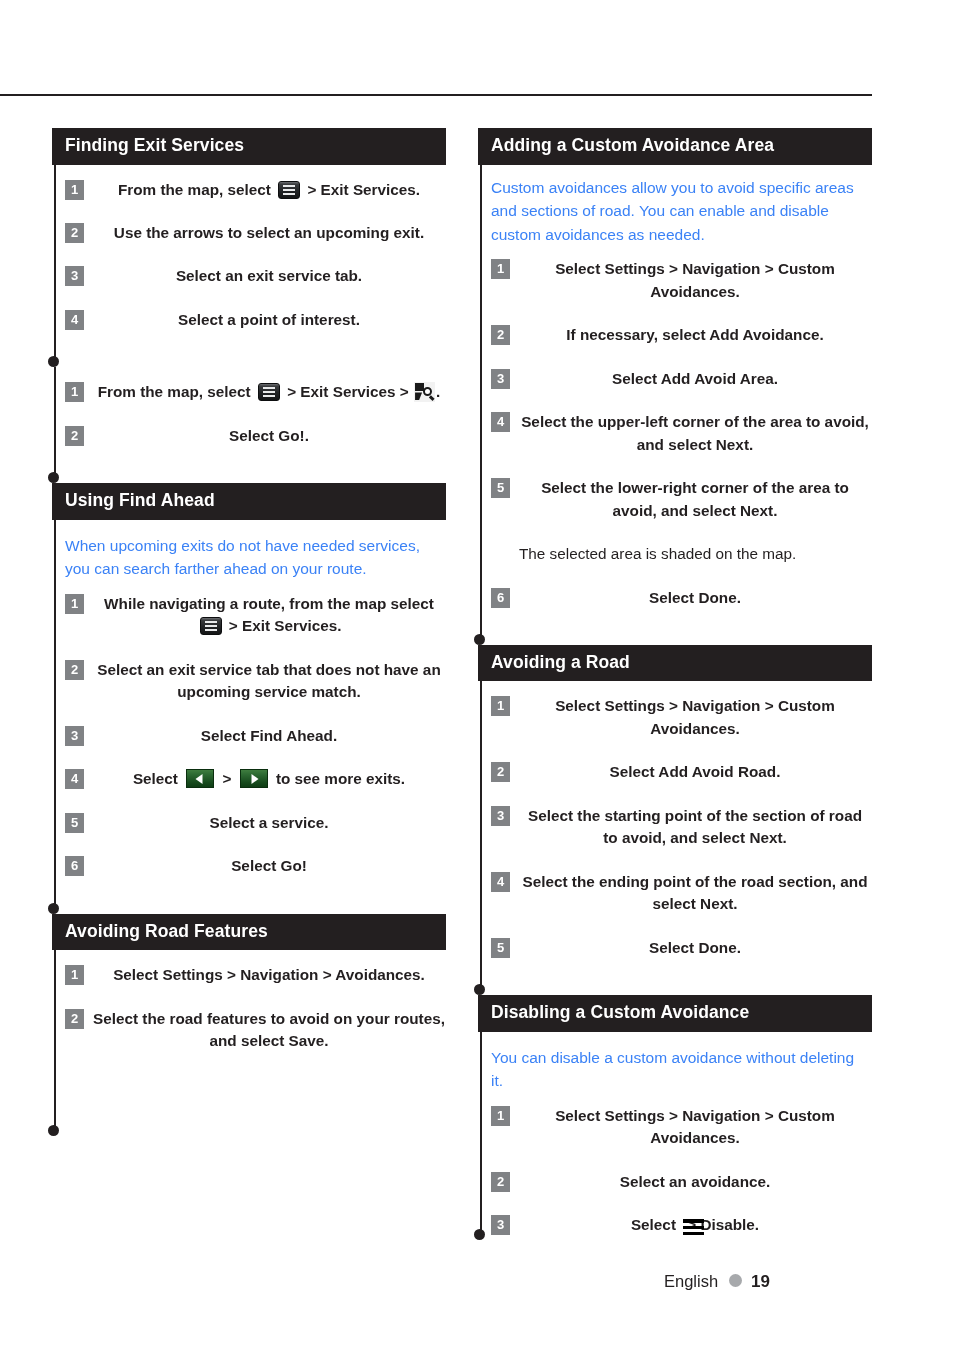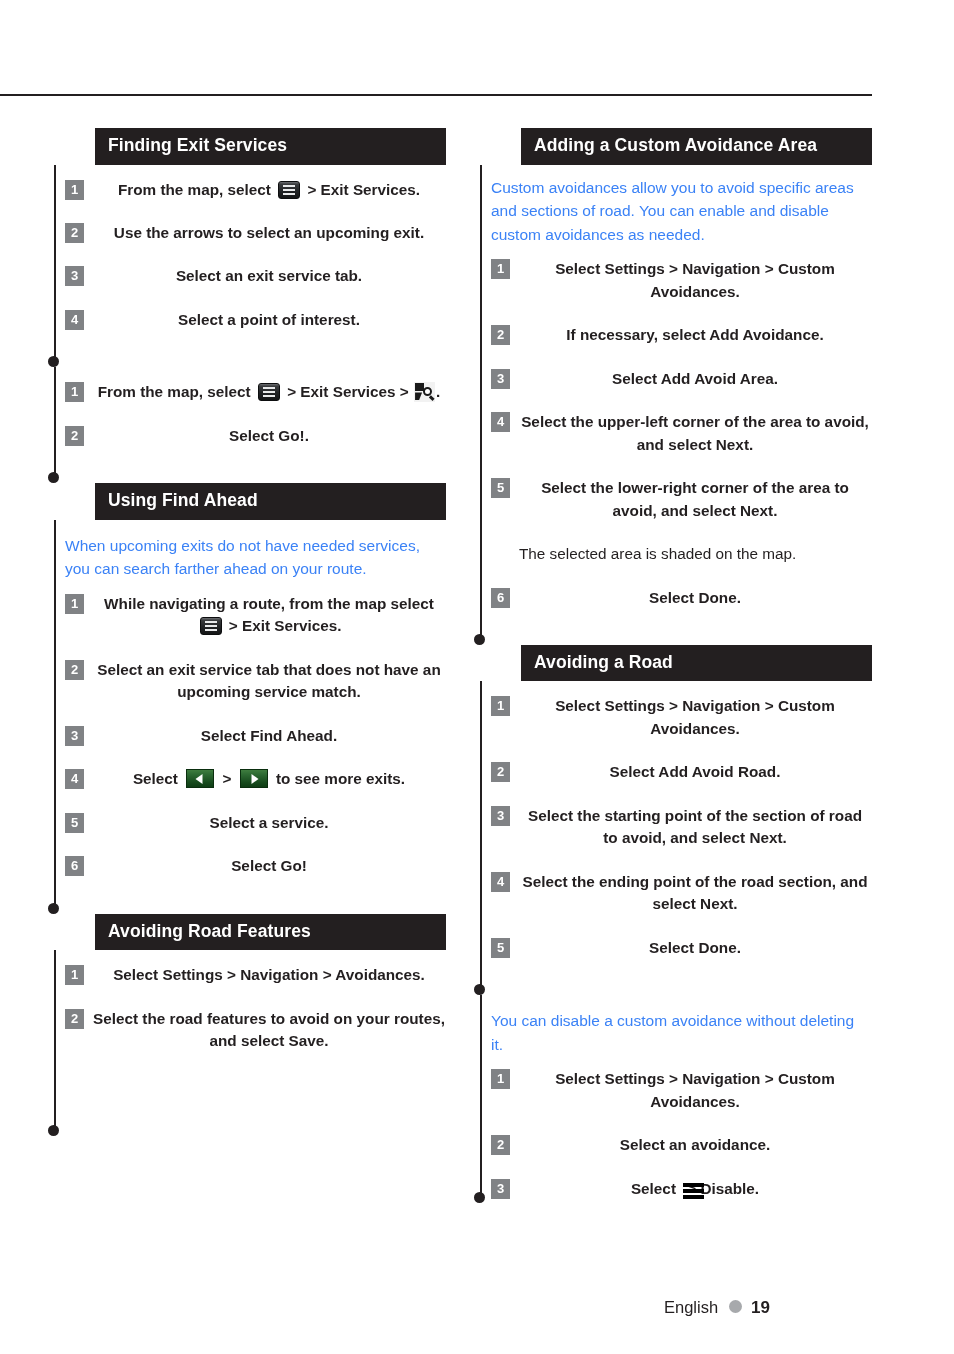--- a/index.html
+++ b/index.html
@@ -56,7 +56,6 @@
     line-height: 1;
     padding: 9px 16px 10px 13px;
     letter-spacing: 0.1px;
-    margin-left: 43px;
   }
   .section-body {
     position: relative;

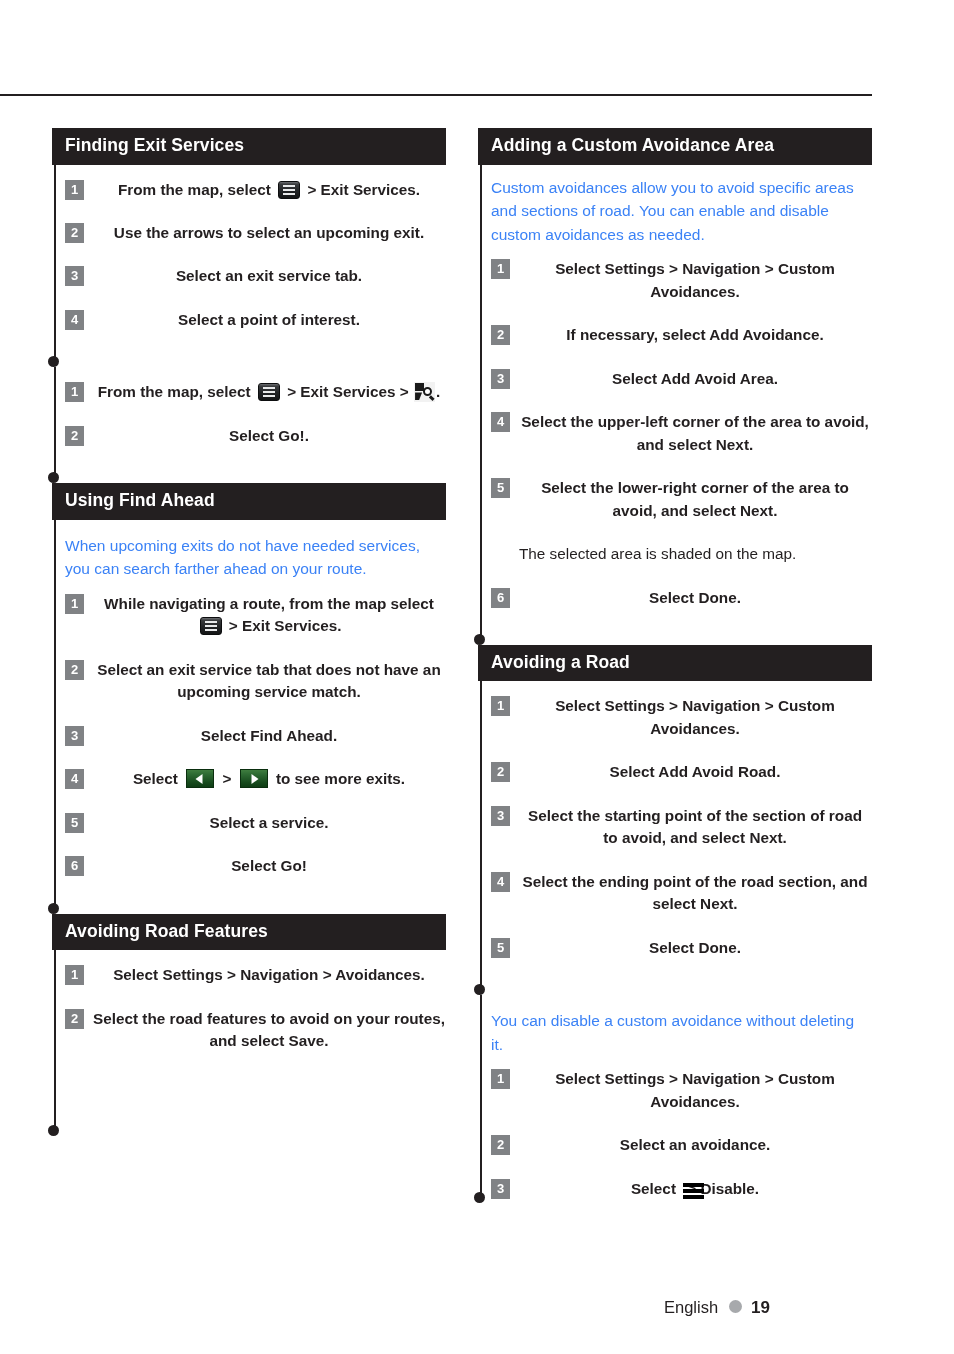--- a/index.html
+++ b/index.html
@@ -458,6 +458,7 @@
       </div>
 
       <div class="section">
+        <div class="section-head">Disabling a Custom Avoidance</div>
         <div class="section-body" style="padding-top:14px">
           <div class="rule-line"></div>
           <div class="rule-dot"></div>

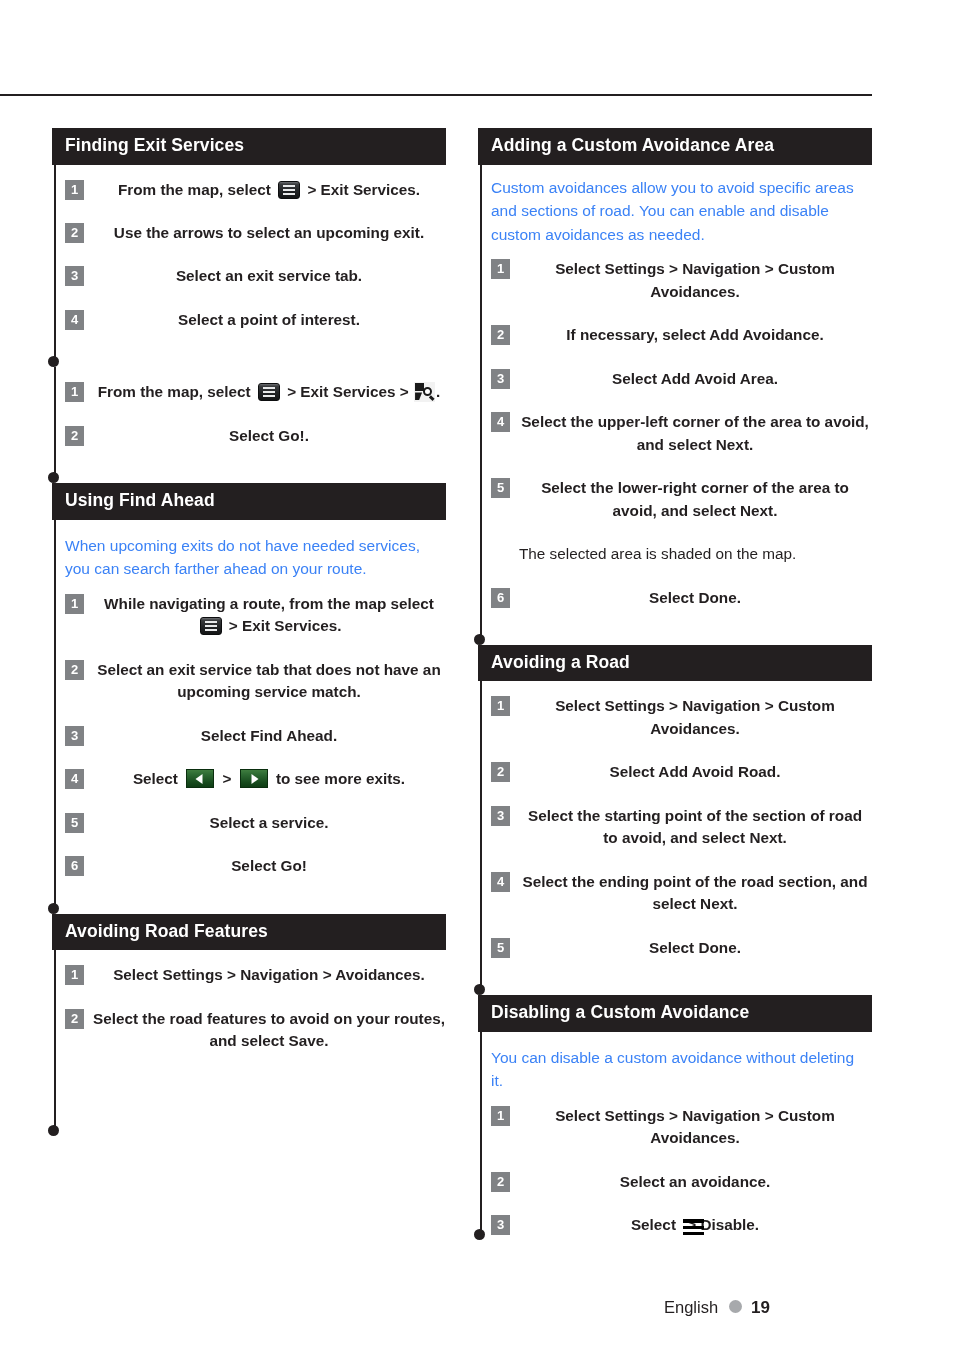--- a/index.html
+++ b/index.html
@@ -239,7 +239,7 @@
   .footer {
     position: absolute;
     left: 0;
-    top: 1298px;
+    top: 1272px;
     width: 836px;
     text-align: right;
     padding-right: 66px;

